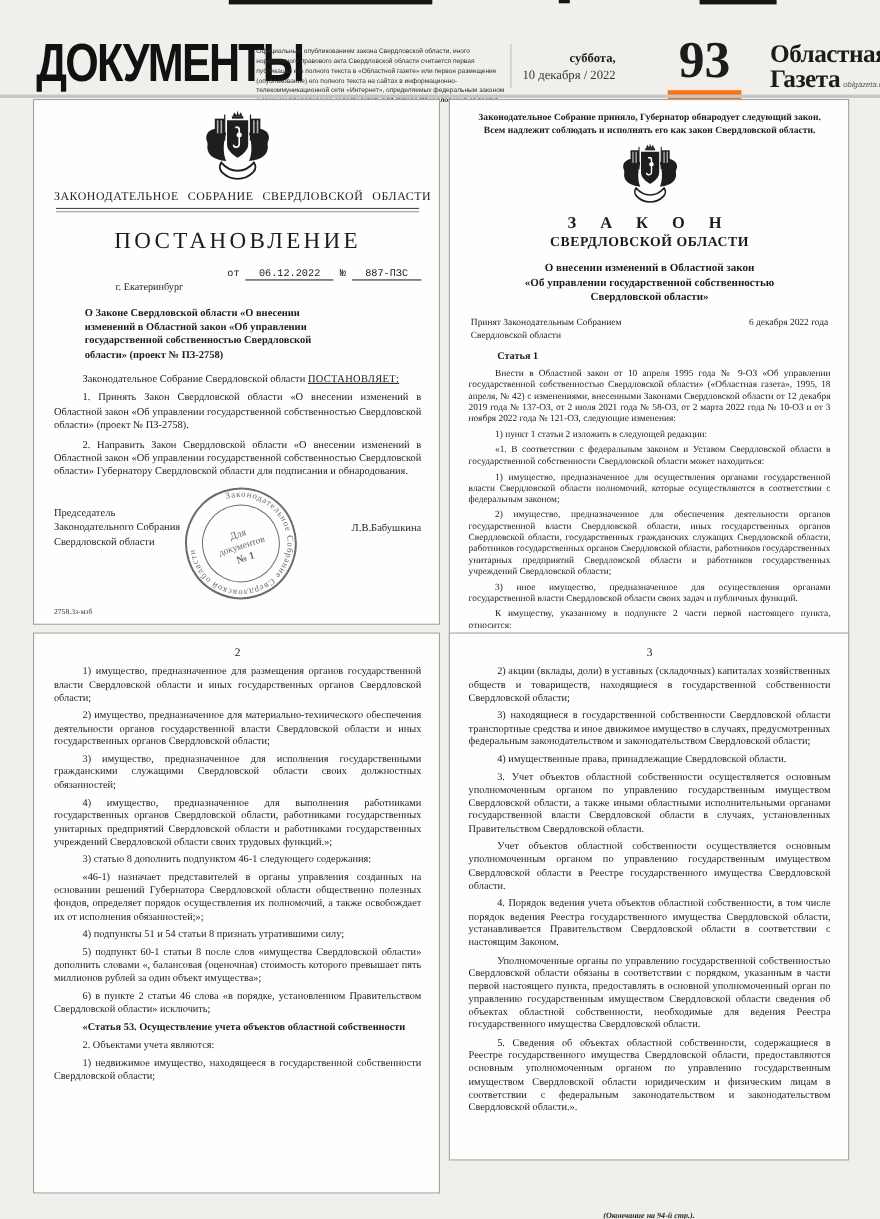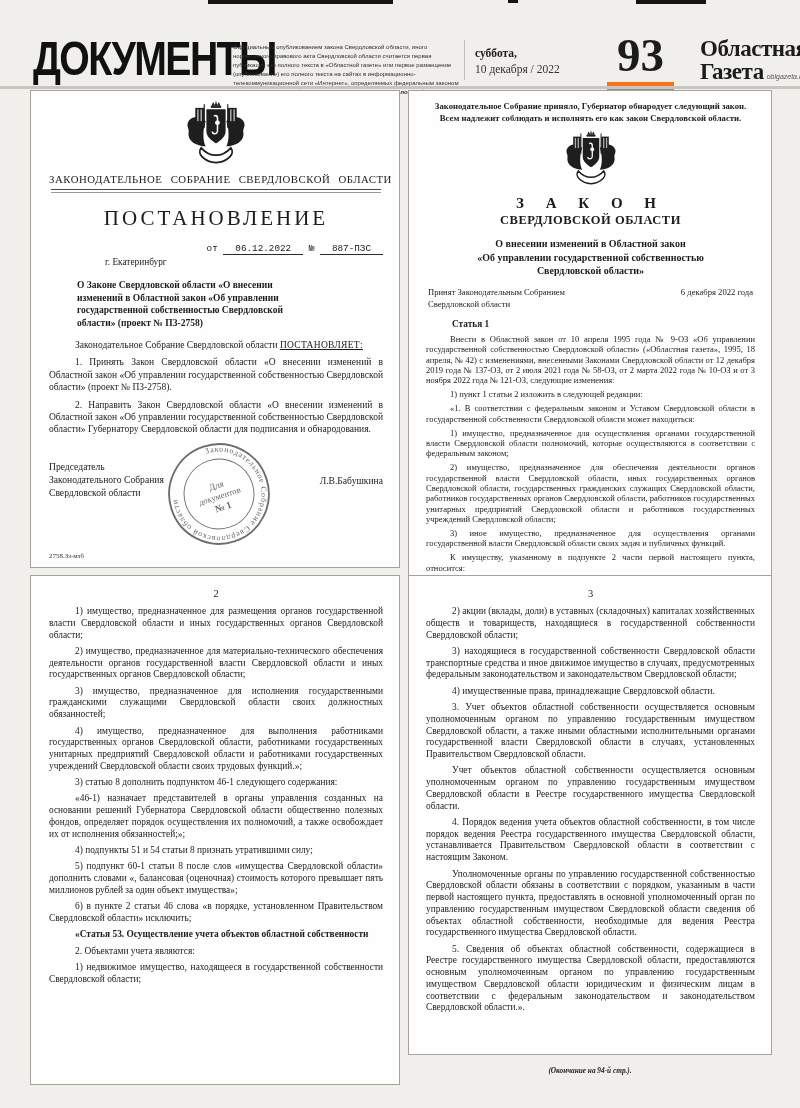--- a/index.html
+++ b/index.html
@@ -14,7 +14,7 @@
   .disclaimer{position:absolute;left:233px;top:13px;width:226px;font-family:"Liberation Sans",sans-serif;
     font-size:6px;line-height:1.5;color:#2e2e2e;}
   .vsep{position:absolute;left:464px;top:10px;height:40px;border-left:1px solid #bdbdbd;}
-  .issue-date{position:absolute;left:475px;top:16px;font-weight:700;font-size:11.5px;line-height:1.35;}
+  .issue-date{position:absolute;left:475px;top:16px;font-weight:700;font-size:11.5px;line-height:1.35;text-align:right;}
   .issue-date .yr{font-weight:400;color:#333;}
   .page-no{position:absolute;left:607px;top:0;font-weight:700;font-size:47px;line-height:1.08;
     border-bottom:8px solid #f97316;padding:0 10px 1px;}

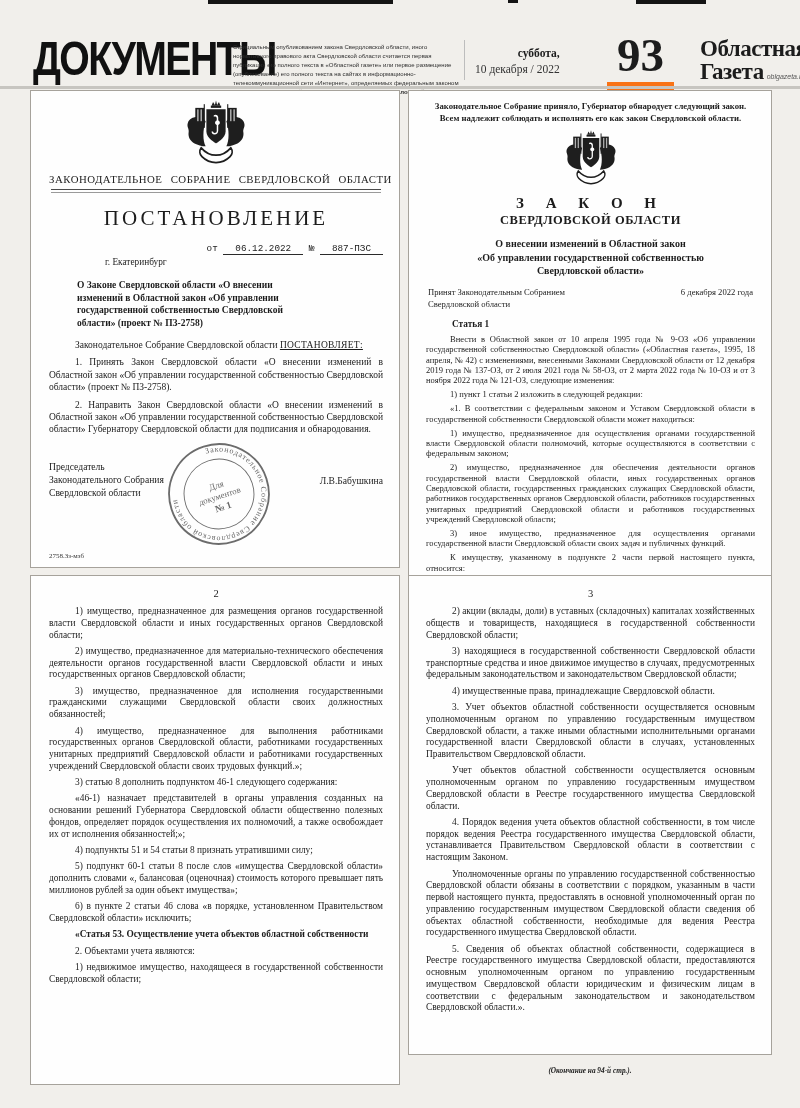--- a/index.html
+++ b/index.html
@@ -63,7 +63,7 @@
 
   
   .pg-no{text-align:center;font-size:10.5px;margin:0 0 7px;}
-  .continuation{position:absolute;left:408px;top:1066px;width:364px;text-align:center;
+  .continuation{position:absolute;left:408px;top:1100px;width:364px;text-align:center;
     font-style:italic;font-weight:700;font-size:7.3px;color:#222;}
 
   .stamp-text{font-family:"Liberation Serif",serif;fill:#474747;}

